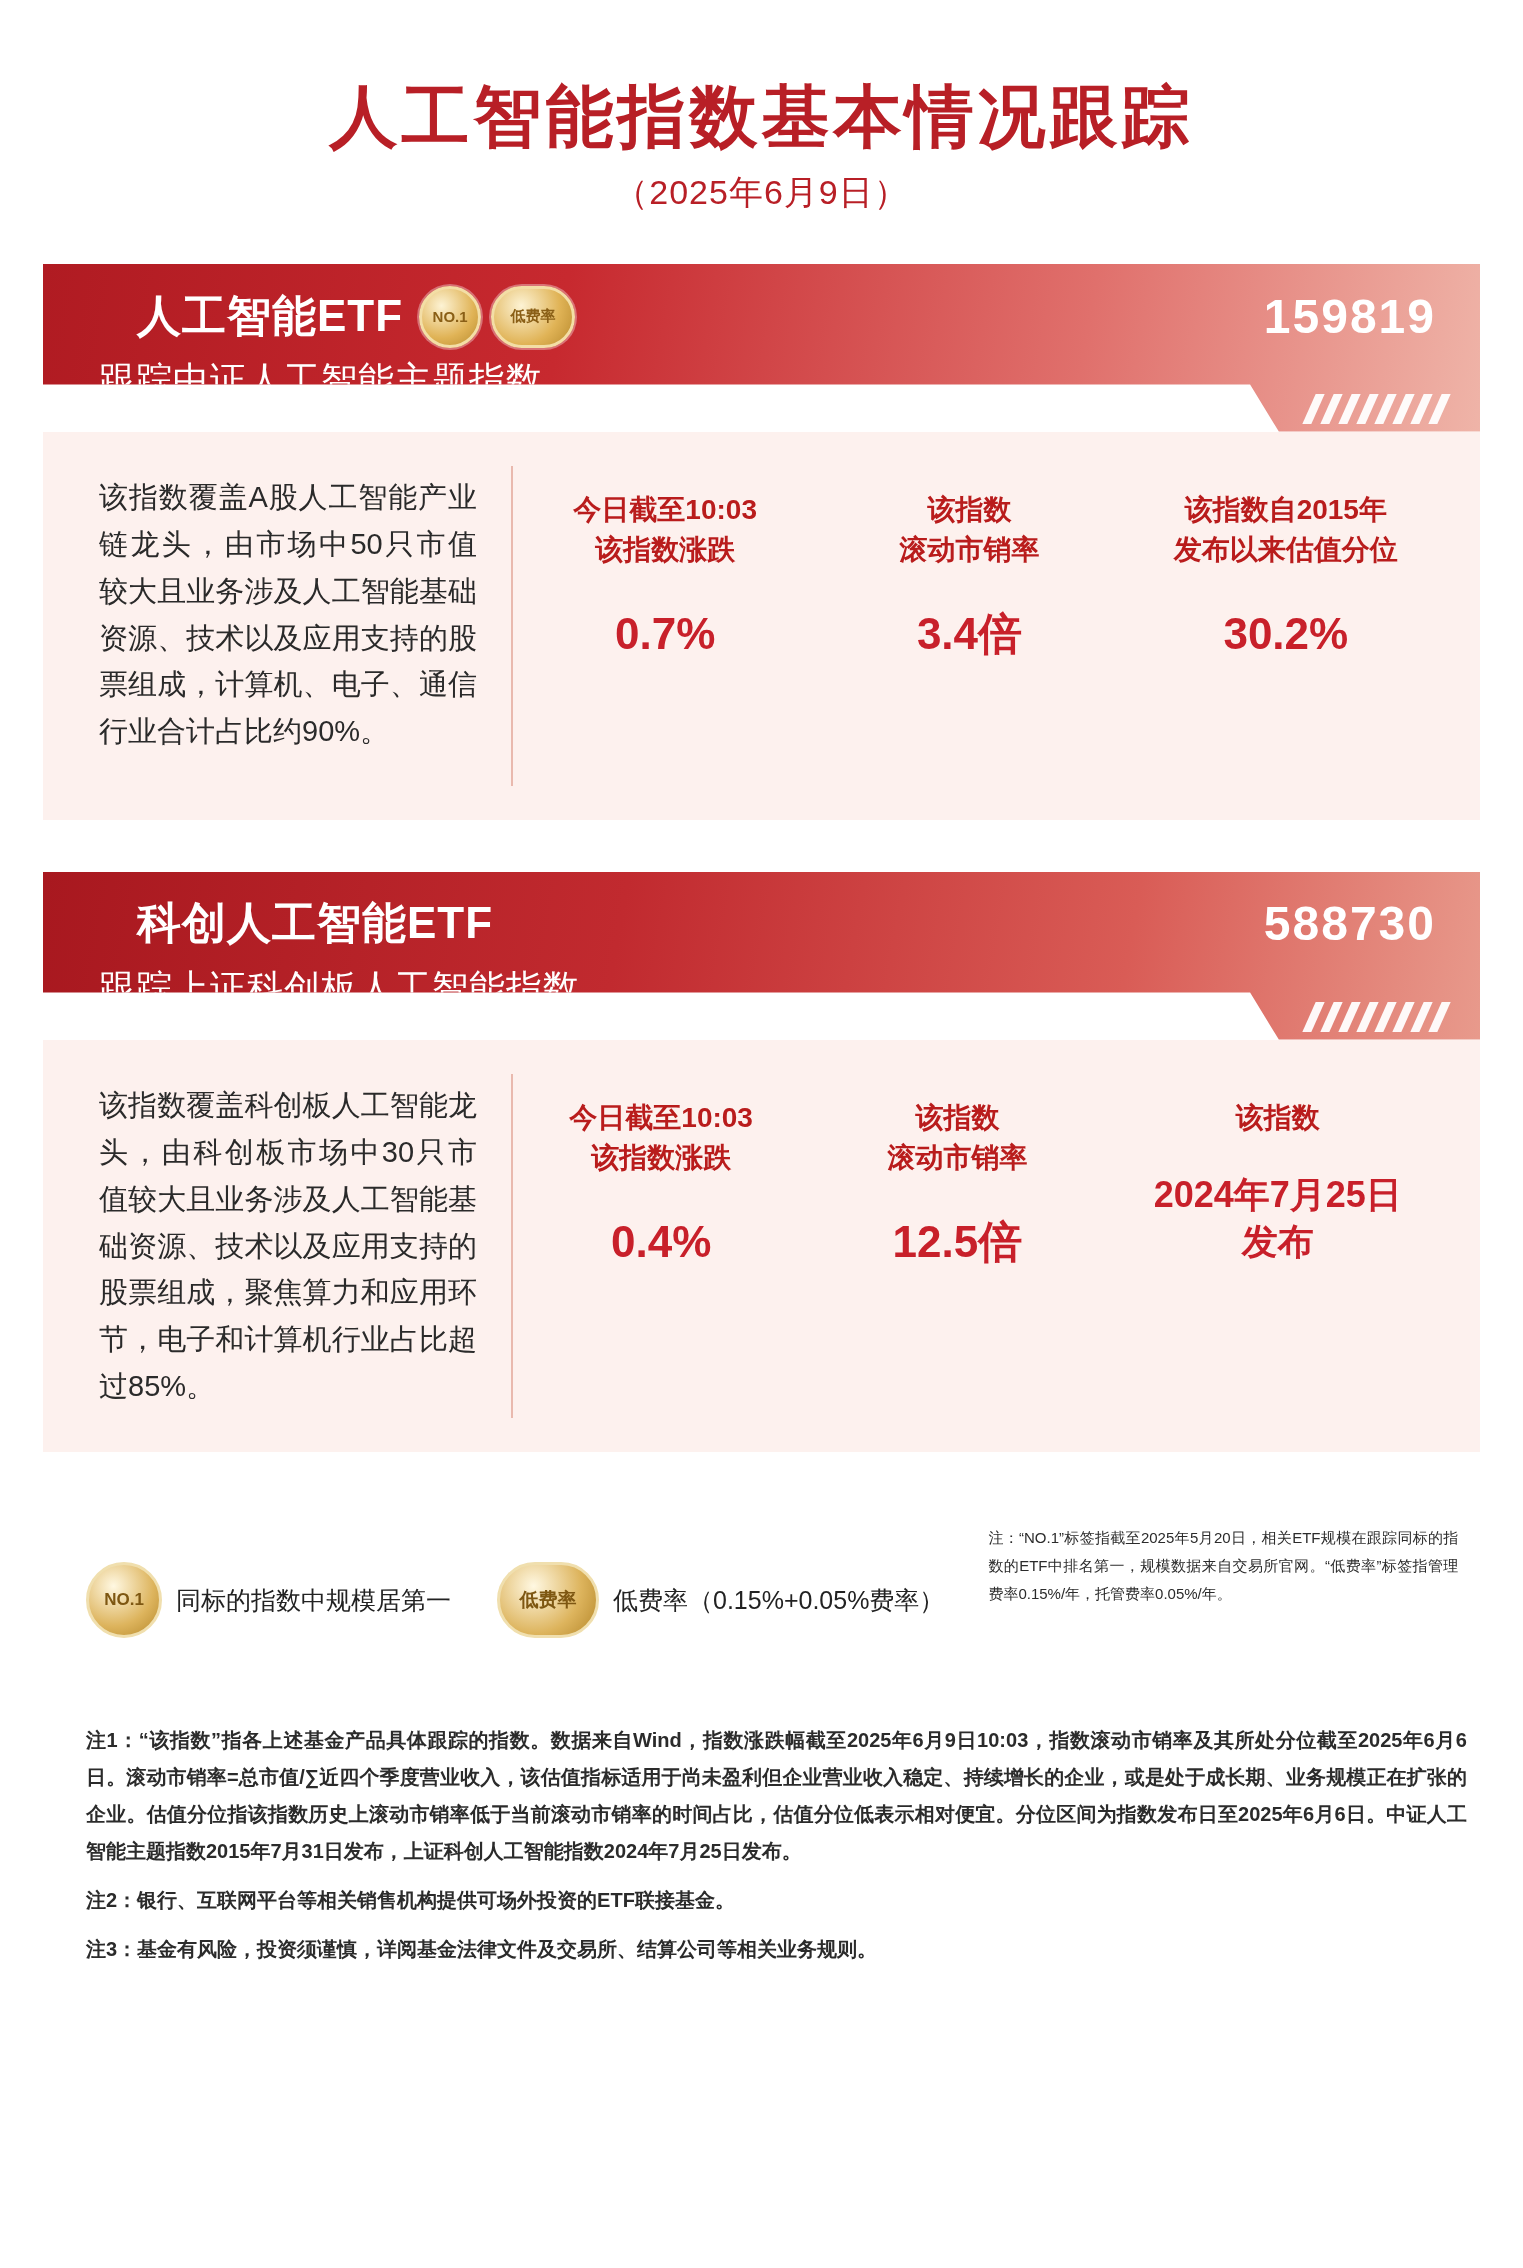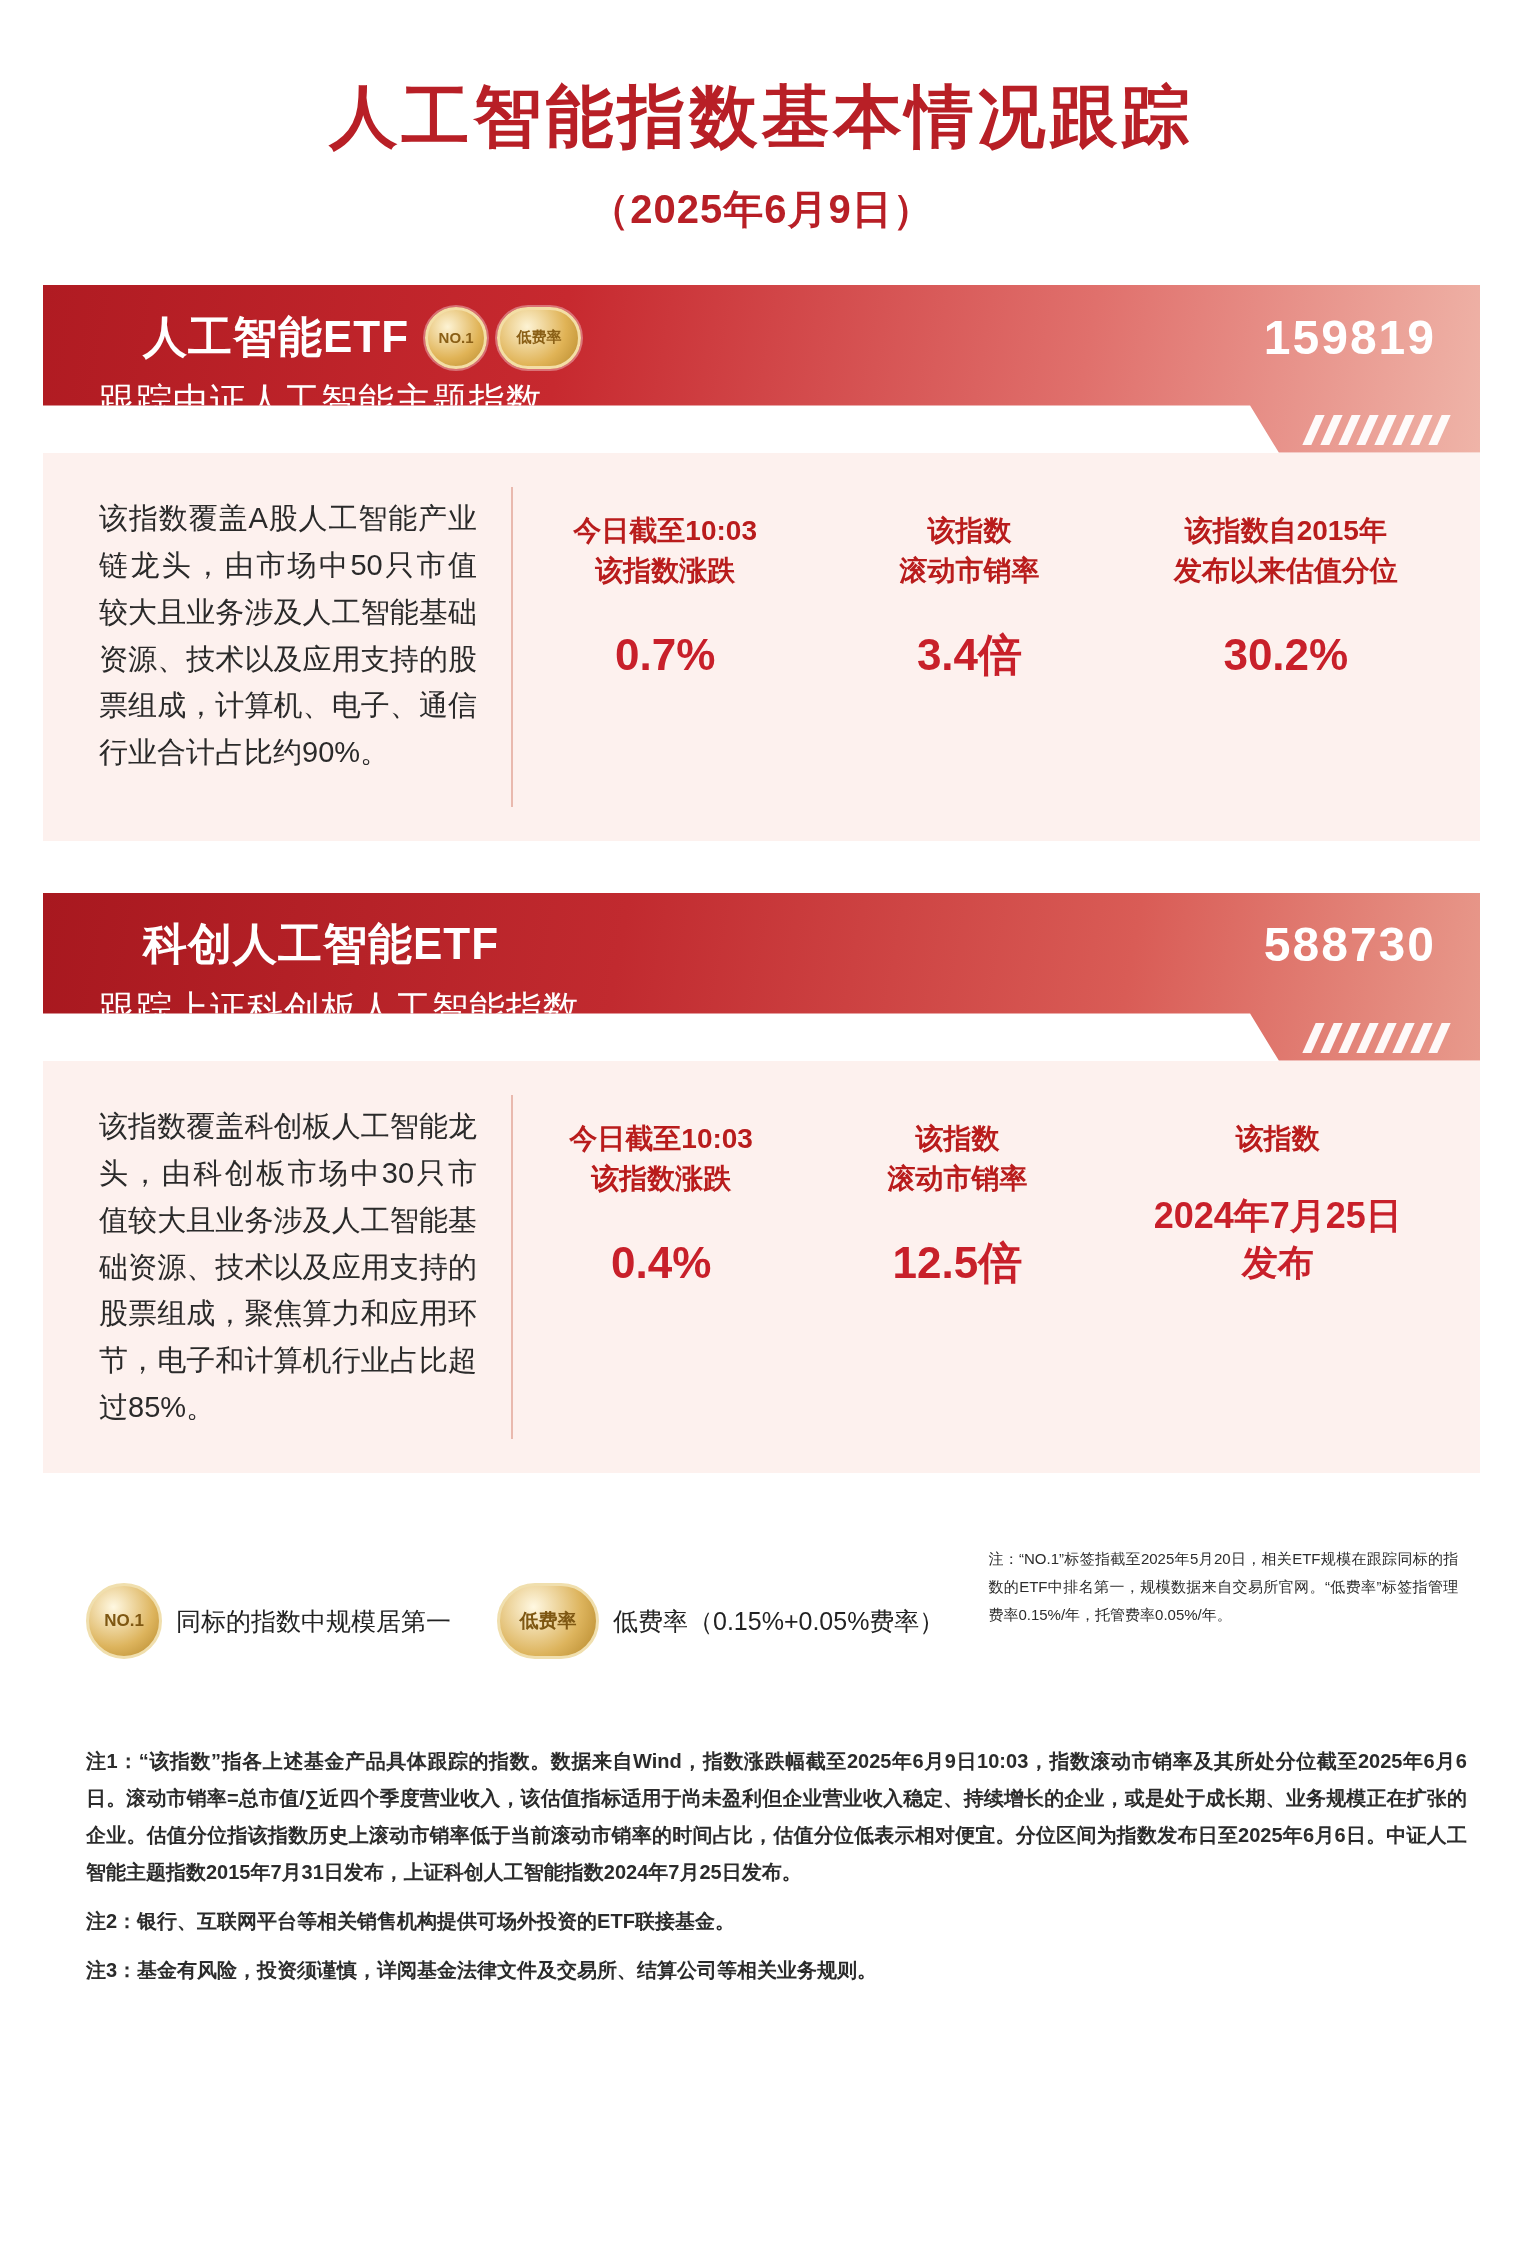--- a/index.html
+++ b/index.html
@@ -36,10 +36,10 @@
     margin: 0;
   }
   .sub-title {
-    font-size: 40px;
-    font-weight: bold;
+    font-size: 34px;
+    font-weight: normal;
     color: #b81f26;
-    margin-top: 24px;
+    margin-top: 12px;
     letter-spacing: 1px;
   }
 

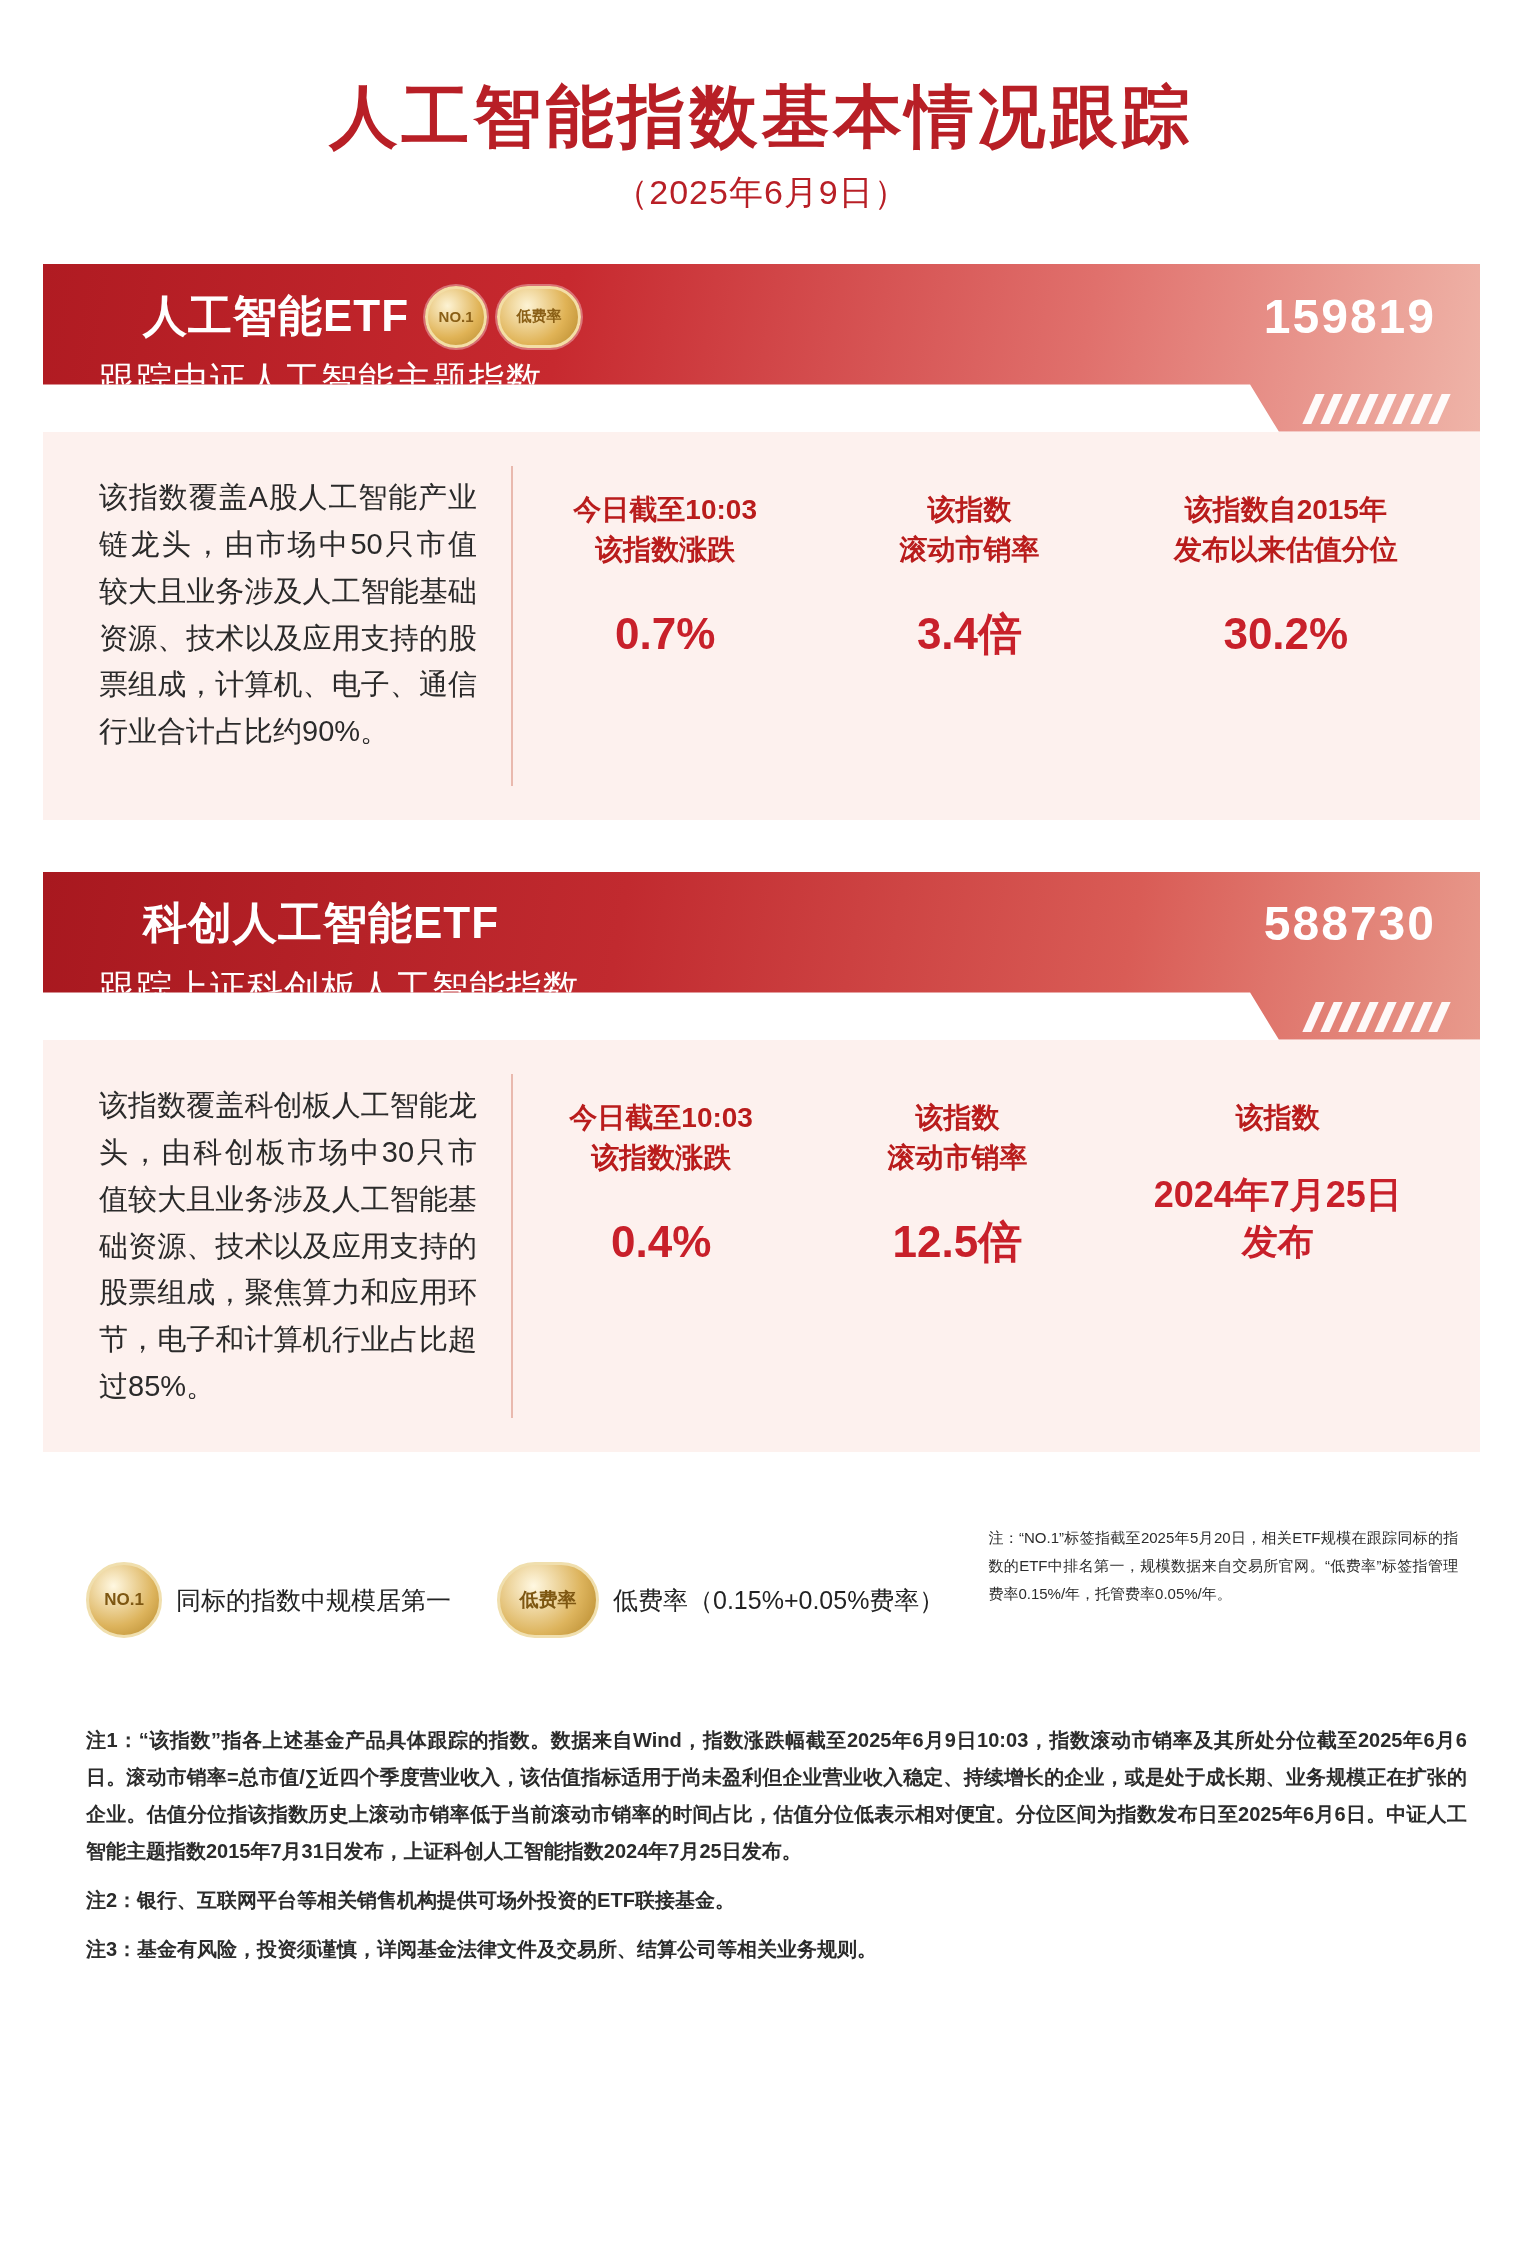--- a/index.html
+++ b/index.html
@@ -70,7 +70,7 @@
   .banner-row1 {
     position: absolute;
     top: 22px;
-    left: 12px;
+    left: 6px;
     right: 0;
     display: flex;
     align-items: center;

